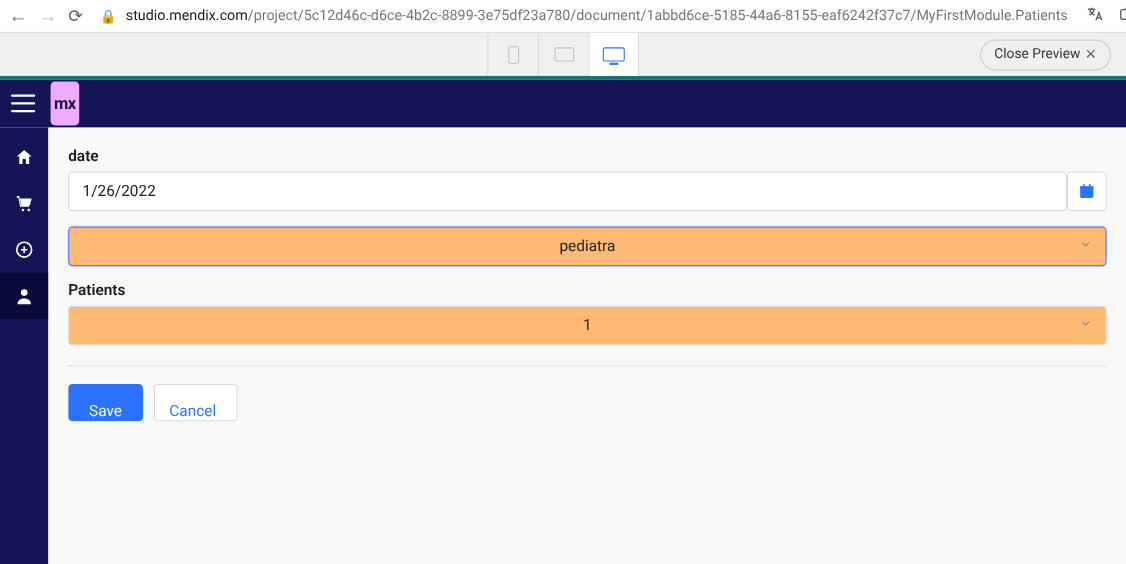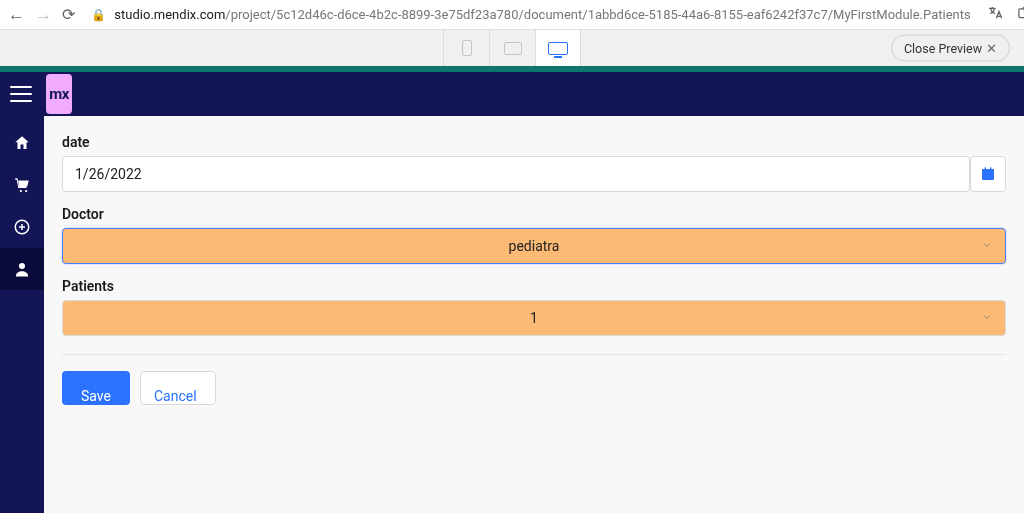--- a/index.html
+++ b/index.html
@@ -19,7 +19,7 @@
     .ricon { color:#5f6368; font-size:15px; }
 
     
-    .preview-bar { height:42px; background:#f0f0f0; display:flex; align-items:center; position:relative; border-bottom:6px solid #0f766e; }
+    .preview-bar { height:42px; background:#f0f0f0; display:flex; align-items:center; position:relative; border-bottom:3px solid #0f766e; }
     .device-group { position:absolute; left:50%; transform:translateX(-50%); display:flex; align-items:center; height:100%; }
     .device-cell { width:46px; height:100%; display:flex; align-items:center; justify-content:center; border-left:1px solid #dcdcdc; }
     .device-cell:last-child { border-right:1px solid #dcdcdc; }

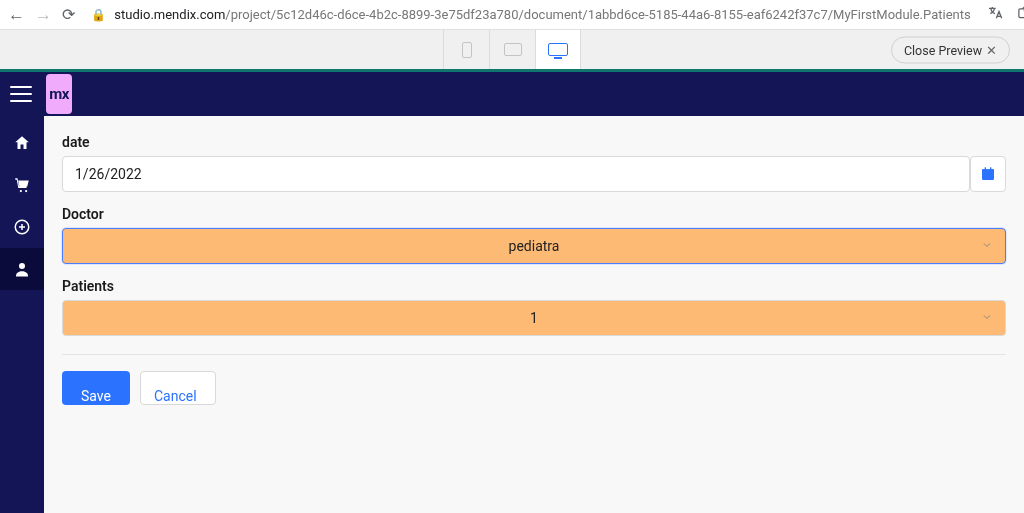--- a/index.html
+++ b/index.html
@@ -163,7 +163,6 @@
     </div>
 
     <div class="form-group">
-      <label class="label">Doctor</label>
       <div class="select focused">
         <span>pediatra</span>
         <span class="chev">

